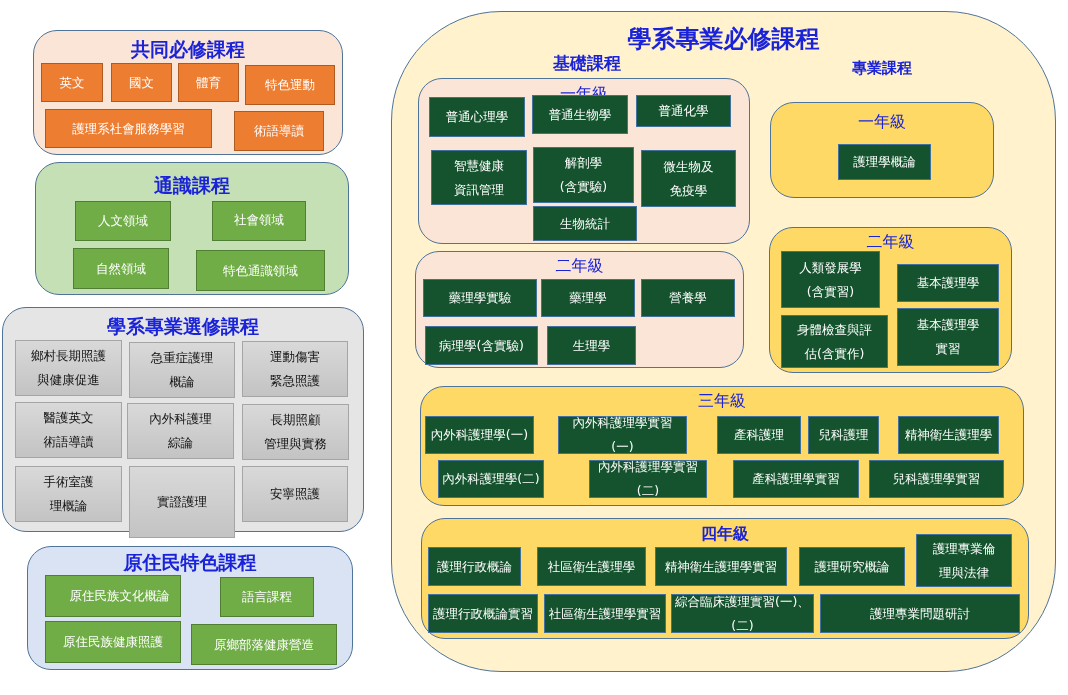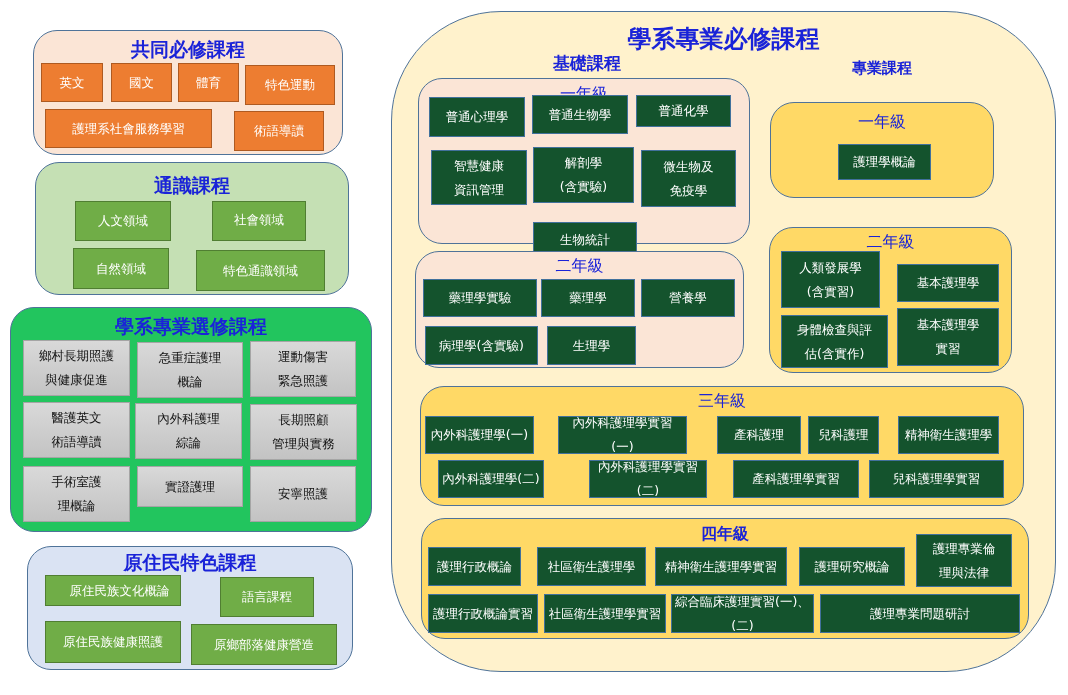--- a/index.html
+++ b/index.html
@@ -81,7 +81,7 @@
 (含實驗)</div>
   <div class="box blue" style="left:222px;top:71px;width:95px;height:57px;">微生物及
 免疫學</div>
-  <div class="box blue" style="left:114px;top:127px;width:104px;height:35px;margin-top:16px;">生物統計</div>
+  <div class="box blue" style="left:114px;top:127px;width:104px;height:35px;">生物統計</div>
 </div>
 
 <div class="panel" style="left:415px;top:251px;width:329px;height:117px;background:#fbe5d6;">

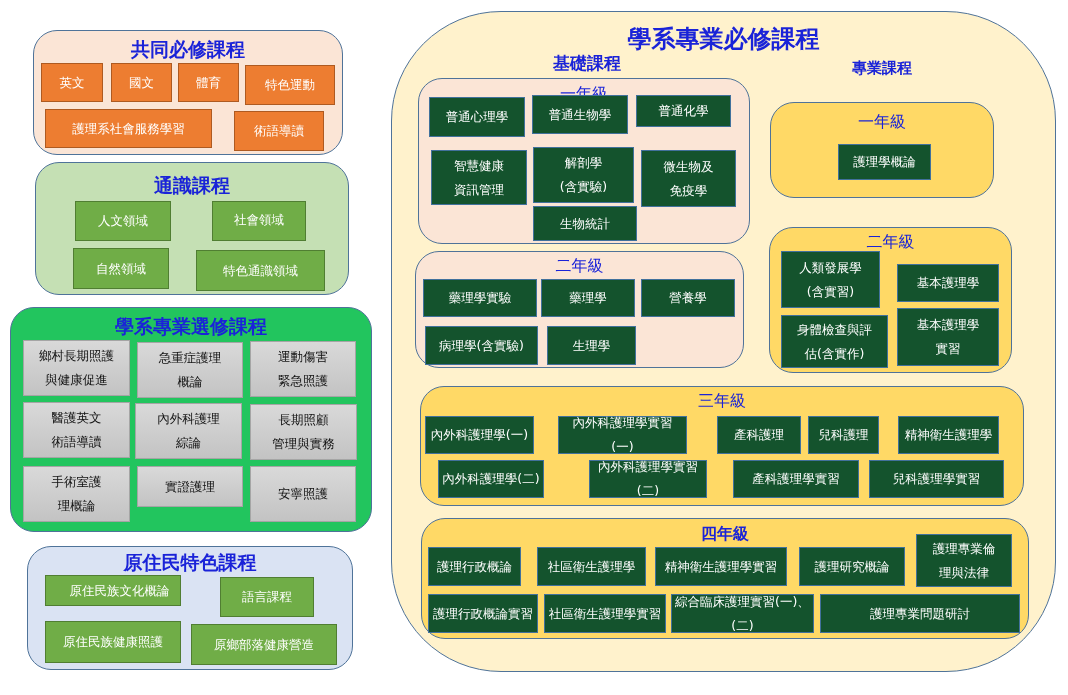--- a/index.html
+++ b/index.html
@@ -36,7 +36,7 @@
   <div class="box green" style="left:160px;top:87px;width:129px;height:41px;">特色通識領域</div>
 </div>
 
-<div class="panel" style="left:10px;top:307px;width:362px;height:225px;background:#22c55e;">
+<div class="panel" style="left:2px;top:307px;width:362px;height:225px;background:#e5e5e5;">
   <div class="ptitle" style="top:6px;">學系專業選修課程</div>
   <div class="box gray" style="left:12px;top:32px;width:107px;height:56px;">鄉村長期照護
 與健康促進</div>

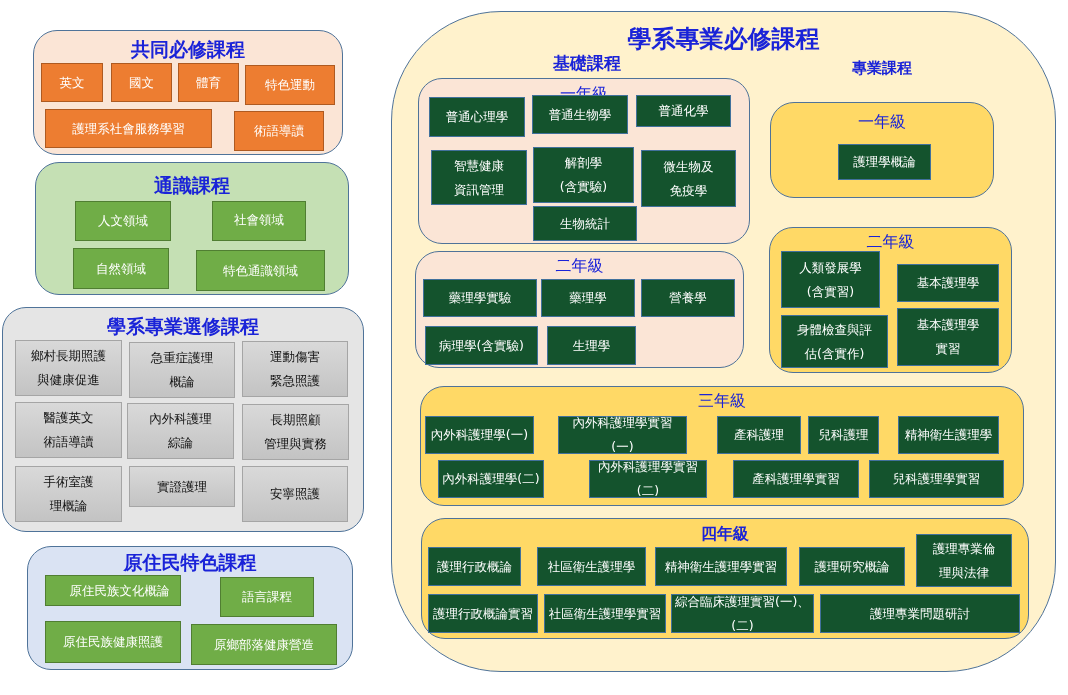--- a/index.html
+++ b/index.html
@@ -52,7 +52,7 @@
 管理與實務</div>
   <div class="box gray" style="left:12px;top:158px;width:107px;height:56px;">手術室護
 理概論</div>
-  <div class="box gray" style="left:126px;top:158px;width:106px;height:41px;">實證護理</div>
+  <div class="box gray" style="left:126px;top:158px;width:106px;height:72px;">實證護理</div>
   <div class="box gray" style="left:239px;top:158px;width:106px;height:56px;">安寧照護</div>
 </div>
 

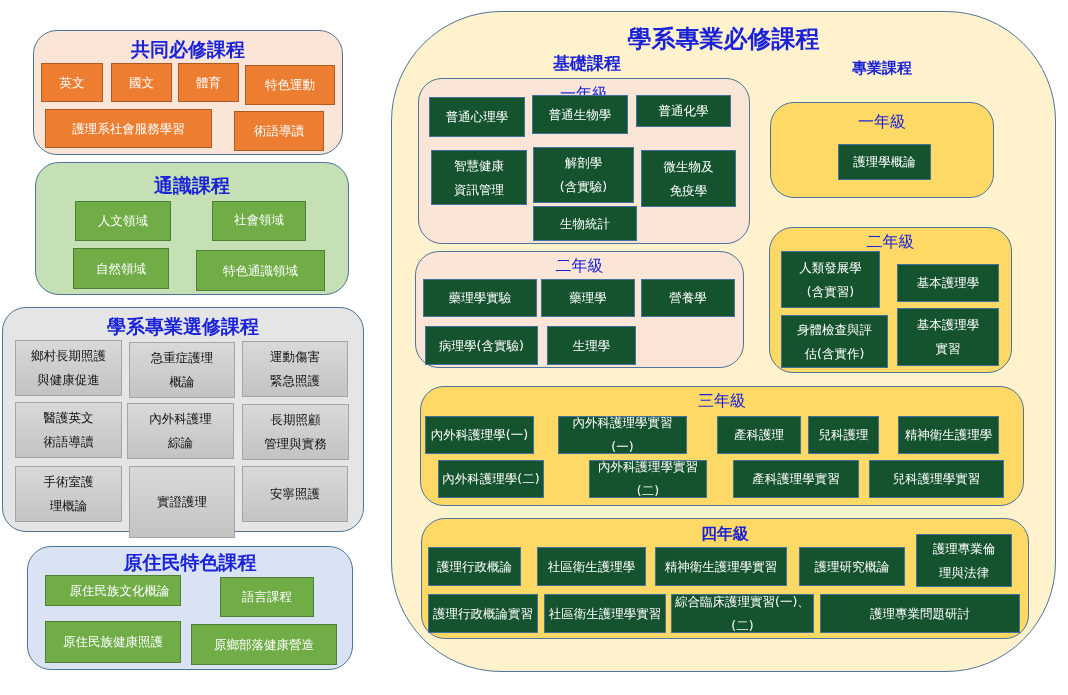--- a/index.html
+++ b/index.html
@@ -58,7 +58,7 @@
 
 <div class="panel" style="left:27px;top:546px;width:326px;height:124px;background:#dae3f3;">
   <div class="ptitle" style="top:3px;">原住民特色課程</div>
-  <div class="box green" style="left:17px;top:28px;width:136px;height:31px;padding-left:16px;">原住民族文化概論</div>
+  <div class="box green" style="left:17px;top:28px;width:136px;height:42px;padding-left:16px;">原住民族文化概論</div>
   <div class="box green" style="left:192px;top:30px;width:94px;height:40px;">語言課程</div>
   <div class="box green" style="left:17px;top:74px;width:136px;height:42px;">原住民族健康照護</div>
   <div class="box green" style="left:163px;top:77px;width:146px;height:41px;">原鄉部落健康營造</div>

